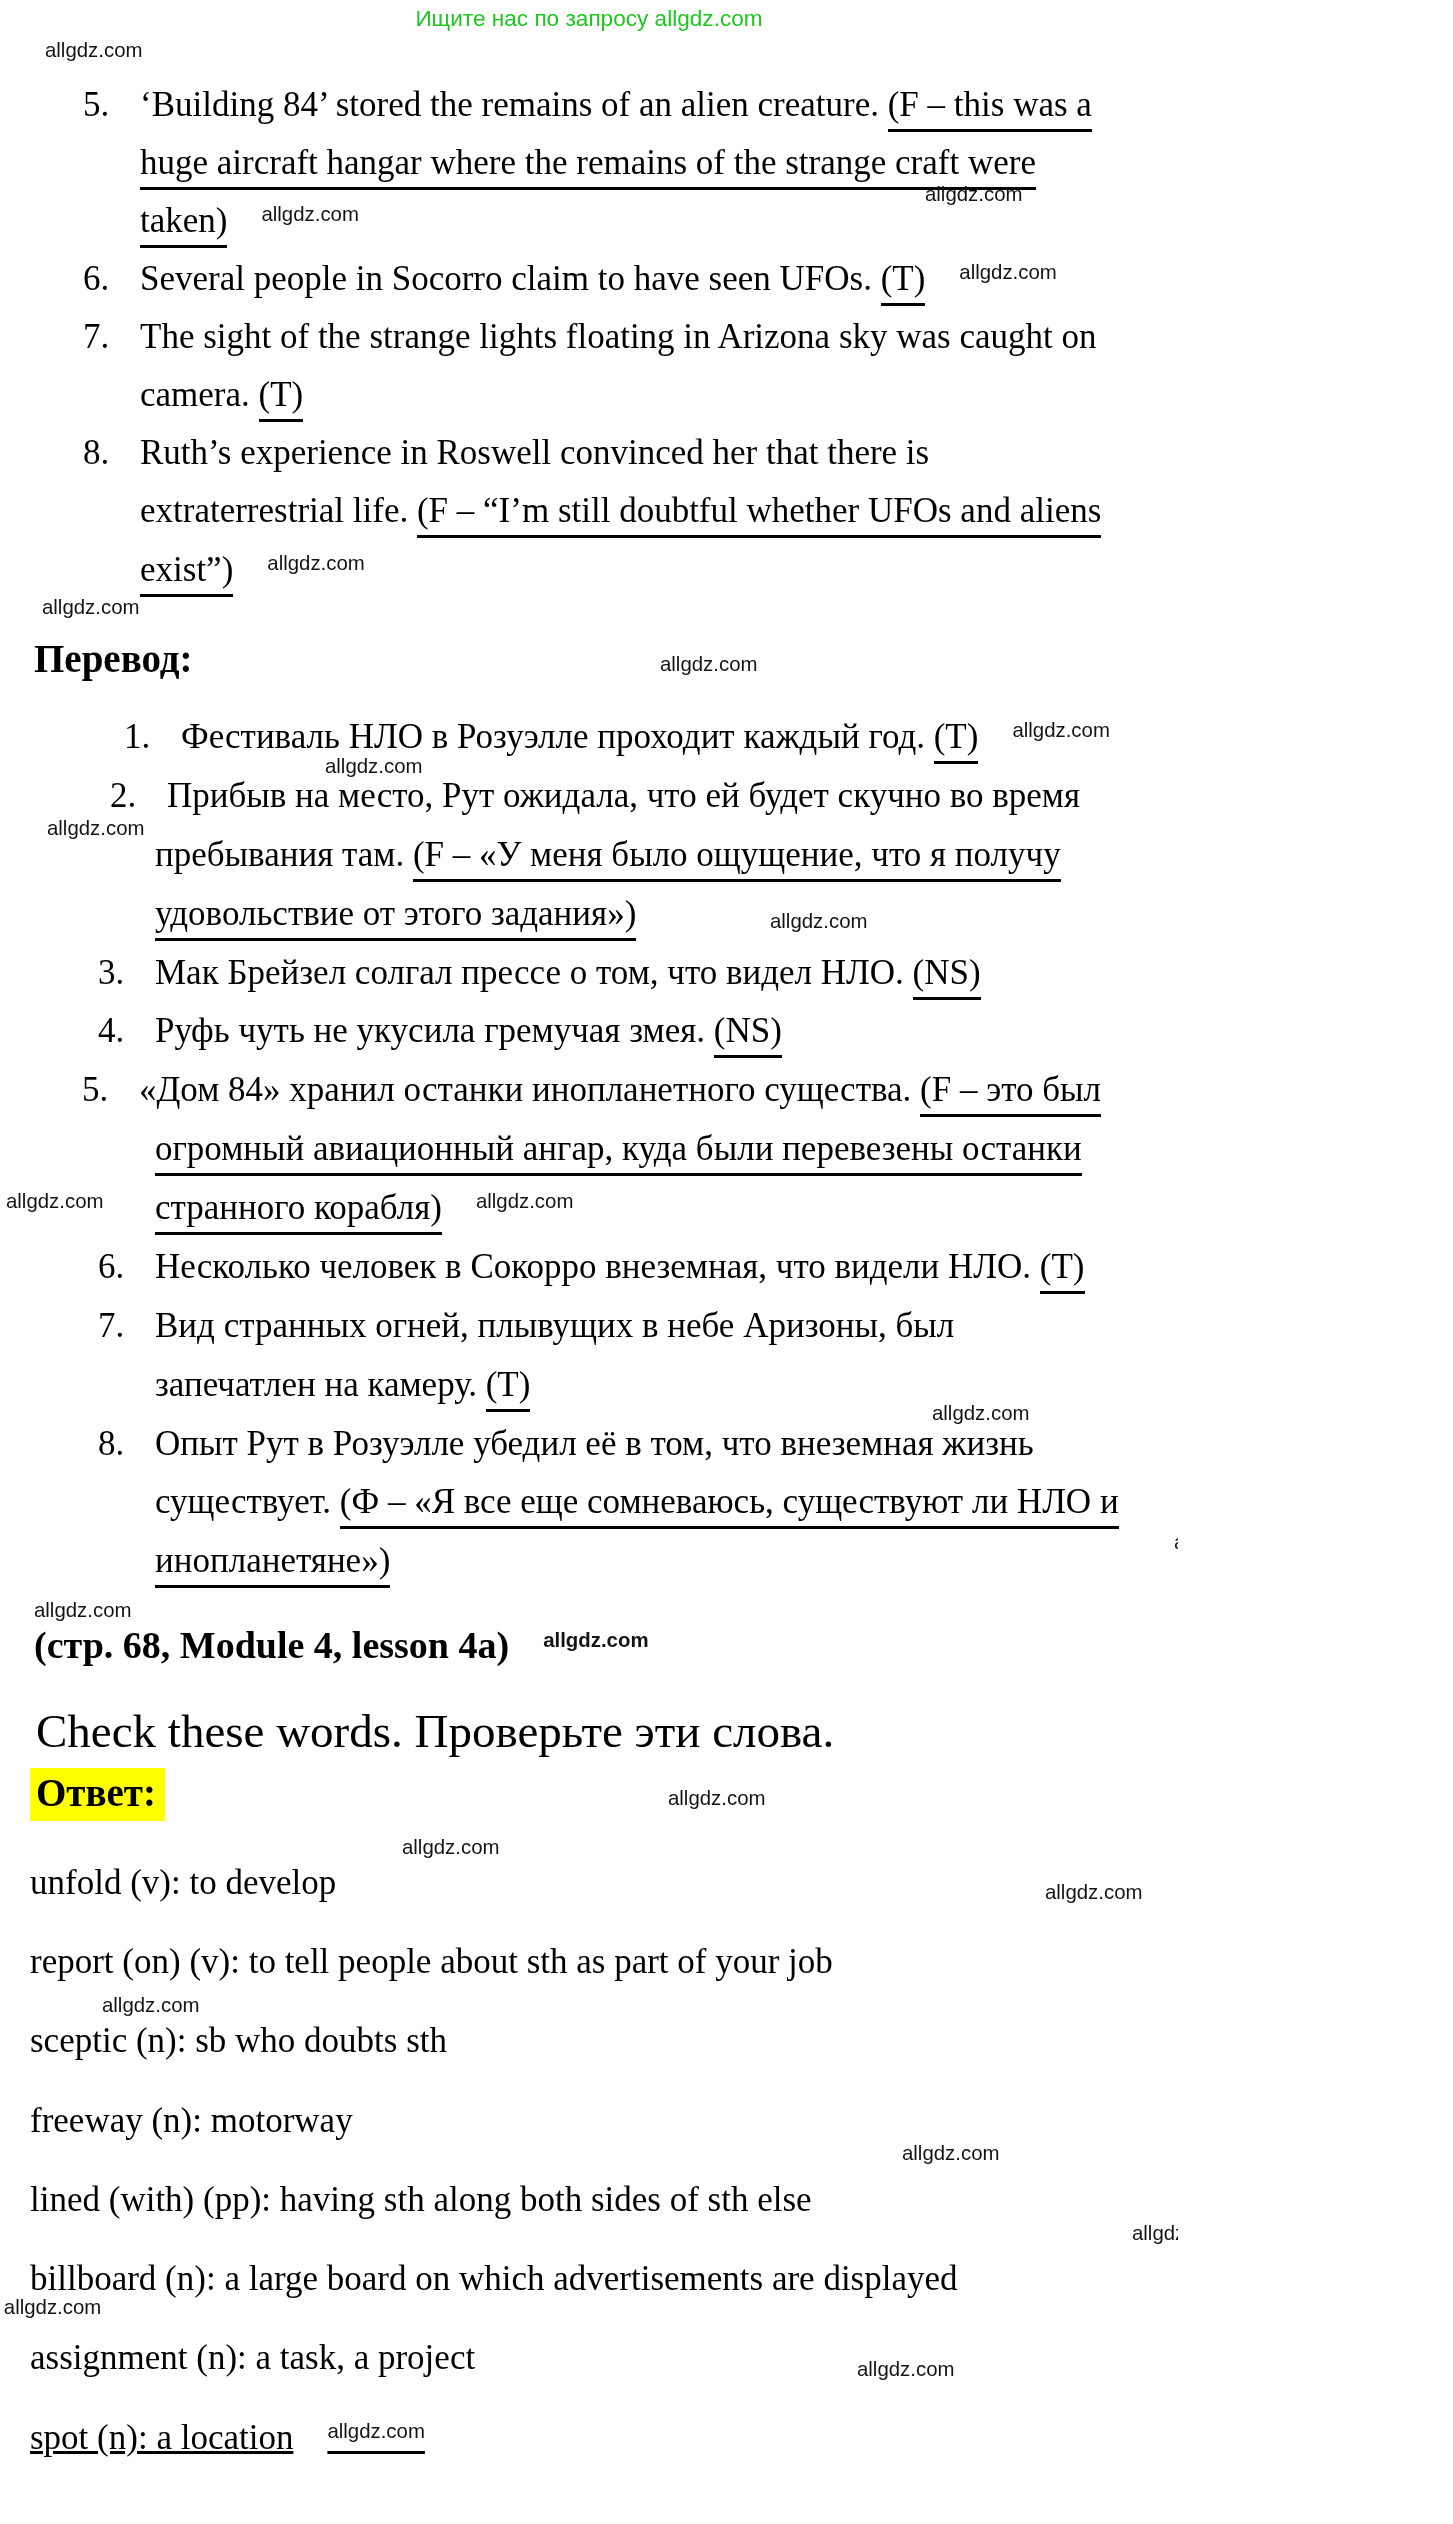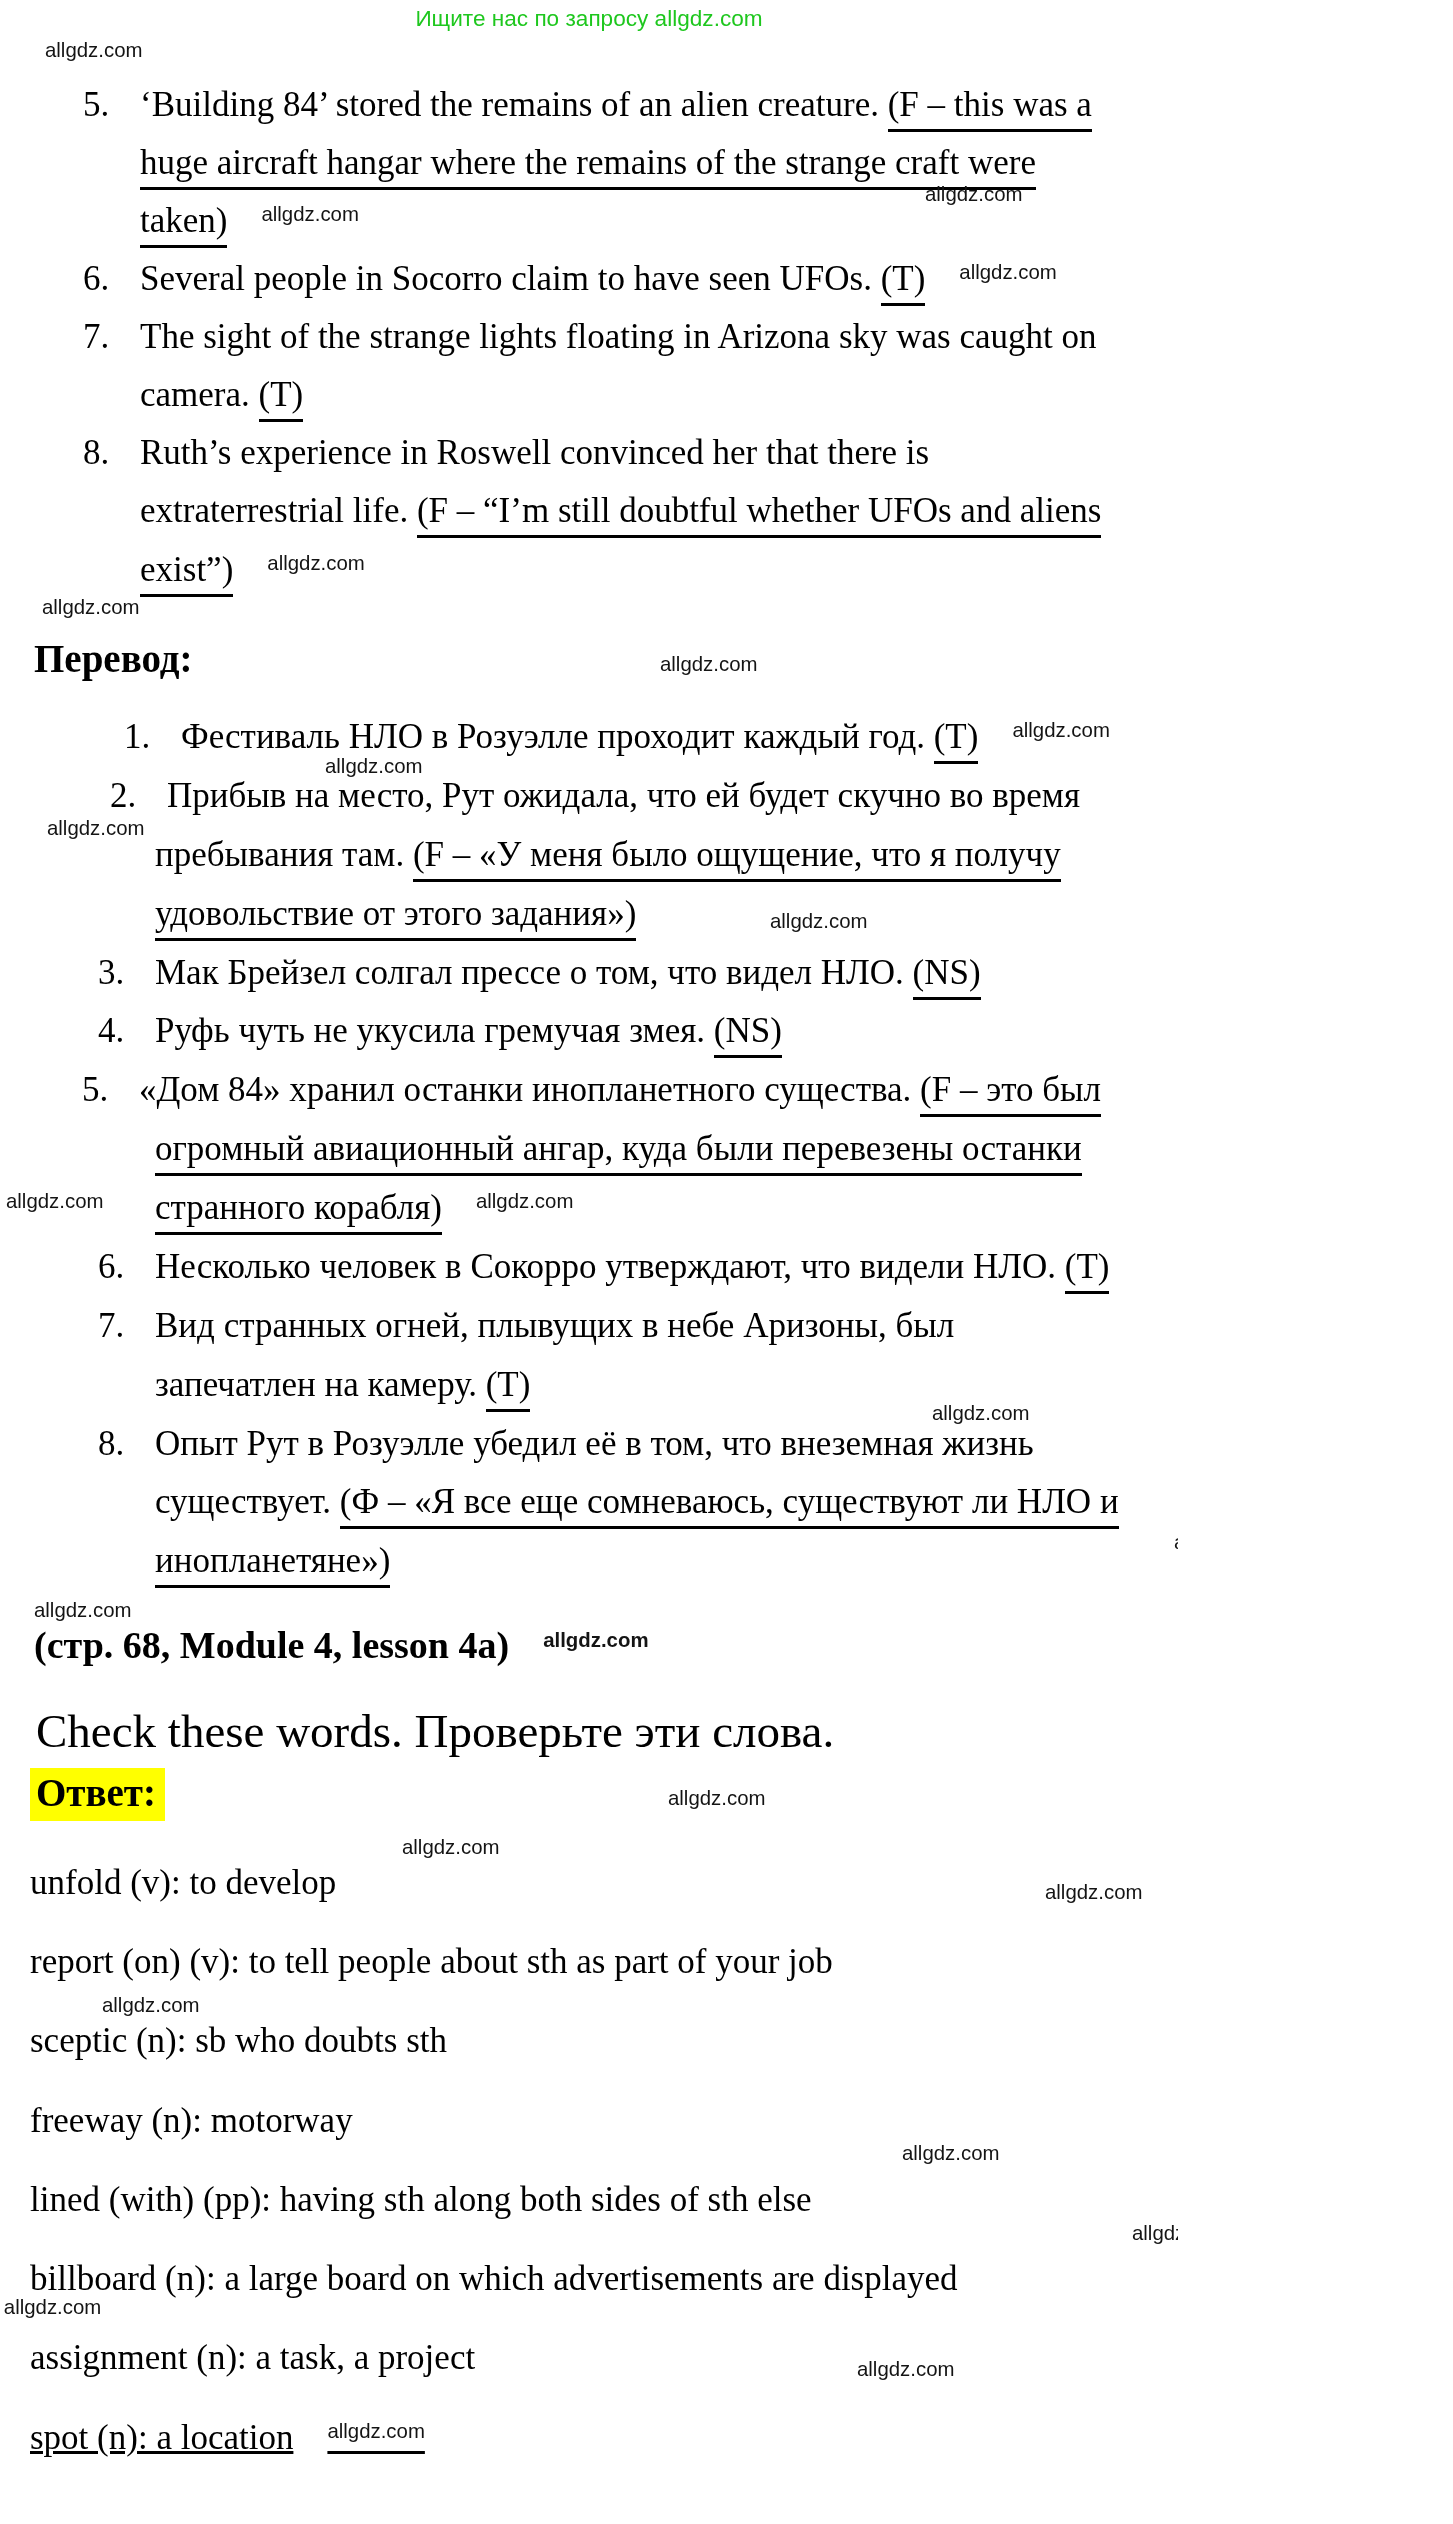--- a/index.html
+++ b/index.html
@@ -54,7 +54,7 @@
       <div class="line" style="top: 1070px; left: 82px;"><span class="num">5.</span><span>«Дом 84» хранил останки инопланетного существа. </span><span class="u">(F – это был</span></div>
       <div class="line" style="top: 1129px; left: 98px;"><span class="num"></span><span class="u">огромный авиационный ангар, куда были перевезены останки</span></div>
       <div class="line" style="top: 1188px; left: 98px;"><span class="num"></span><span class="u">странного корабля)</span><span class="wmx">allgdz.com</span></div>
-      <div class="line" style="top: 1247px; left: 98px;"><span class="num">6.</span><span>Несколько человек в Сокорро утверждают, что видели НЛО. </span><span class="u">(T)</span></div>
+      <div class="line" style="top: 1247px; left: 98px;"><span class="num">6.</span><span>Несколько человек в Сокорро внеземная, что видели НЛО. </span><span class="u">(T)</span></div>
       <div class="line" style="top: 1306px; left: 98px;"><span class="num">7.</span><span>Вид странных огней, плывущих в небе Аризоны, был</span></div>
       <div class="line" style="top: 1365px; left: 98px;"><span class="num"></span><span>запечатлен на камеру. </span><span class="u">(T)</span></div>
       <div class="line" style="top: 1424px; left: 98px;"><span class="num">8.</span><span>Опыт Рут в Розуэлле убедил её в том, что внеземная жизнь</span></div>

